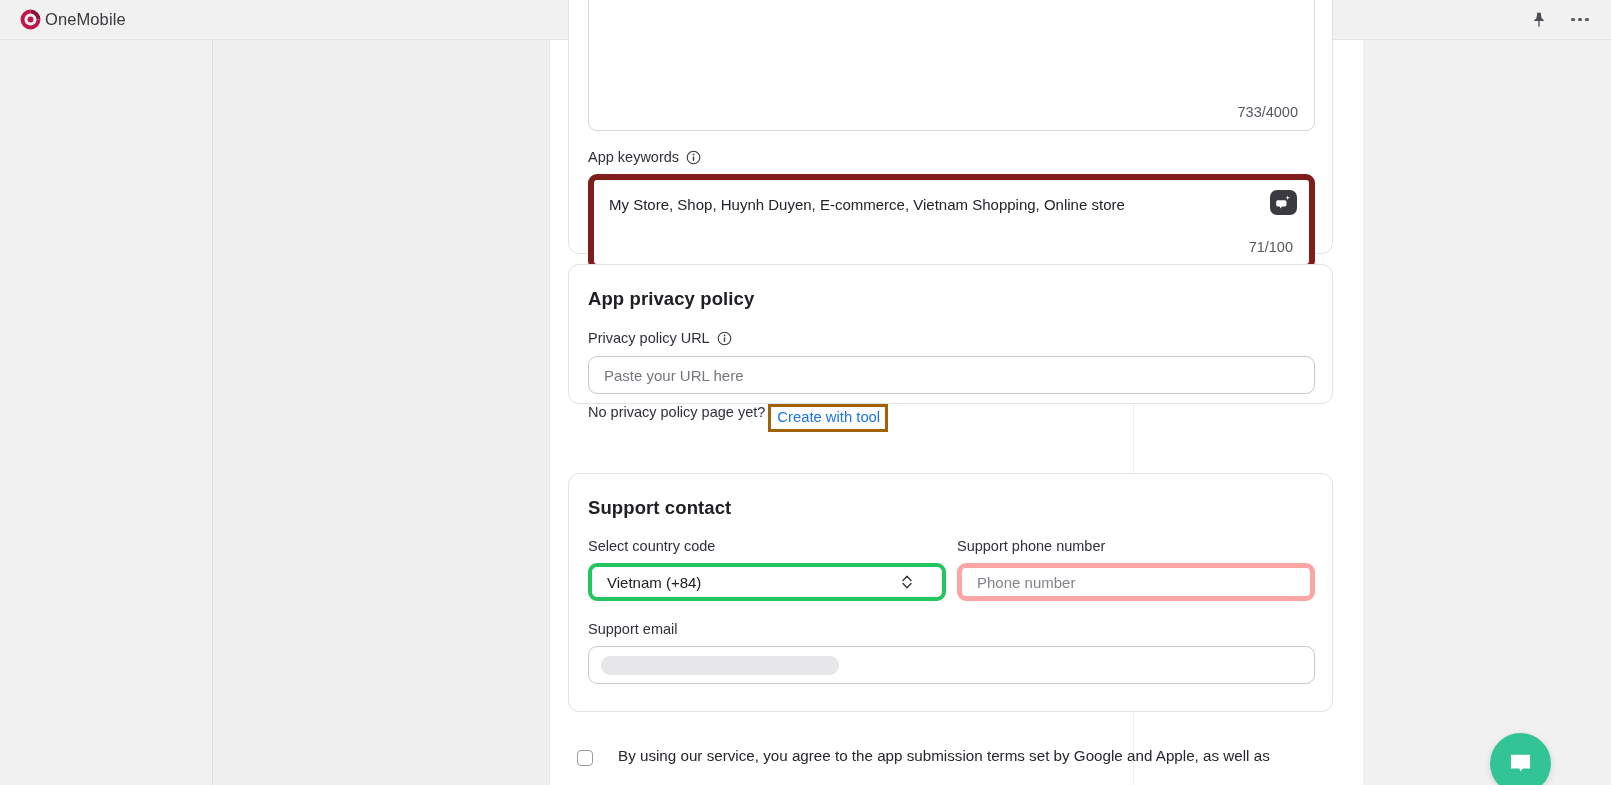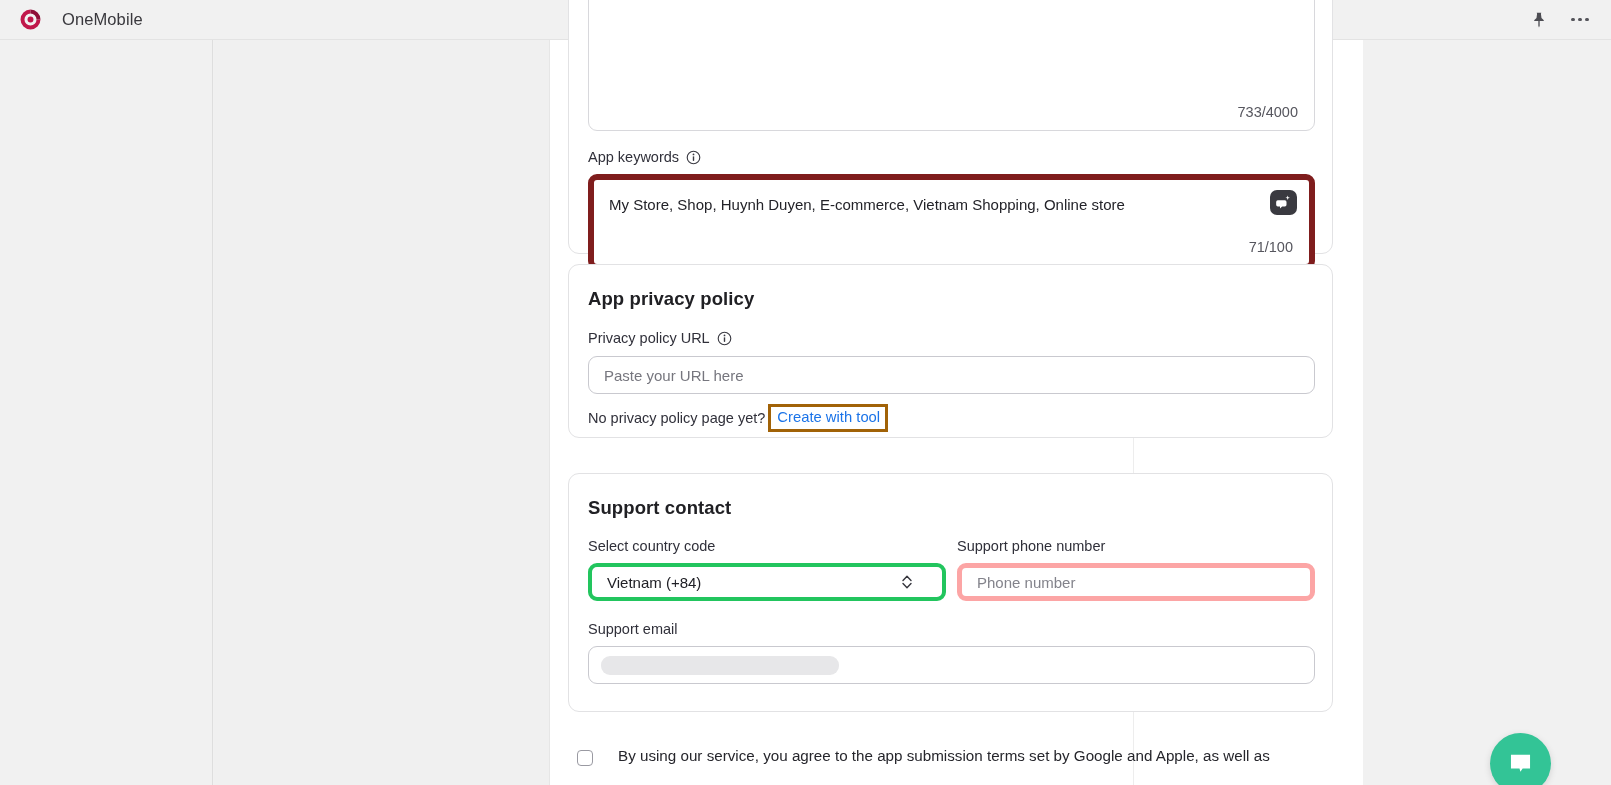--- a/index.html
+++ b/index.html
@@ -20,7 +20,7 @@
     display: flex; align-items: center;
     border-bottom: 1px solid #e3e3e3;
   }
-  #brand { display: flex; align-items: center; gap: 20px; padding-left: 19px; }
+  #brand { display: flex; align-items: center; gap: 3px; padding-left: 19px; }
   #logo { width: 23px; height: 23px; display: block; }
   #brand-name {
     font-size: 16.5px; color: #39383d; letter-spacing: .1px;

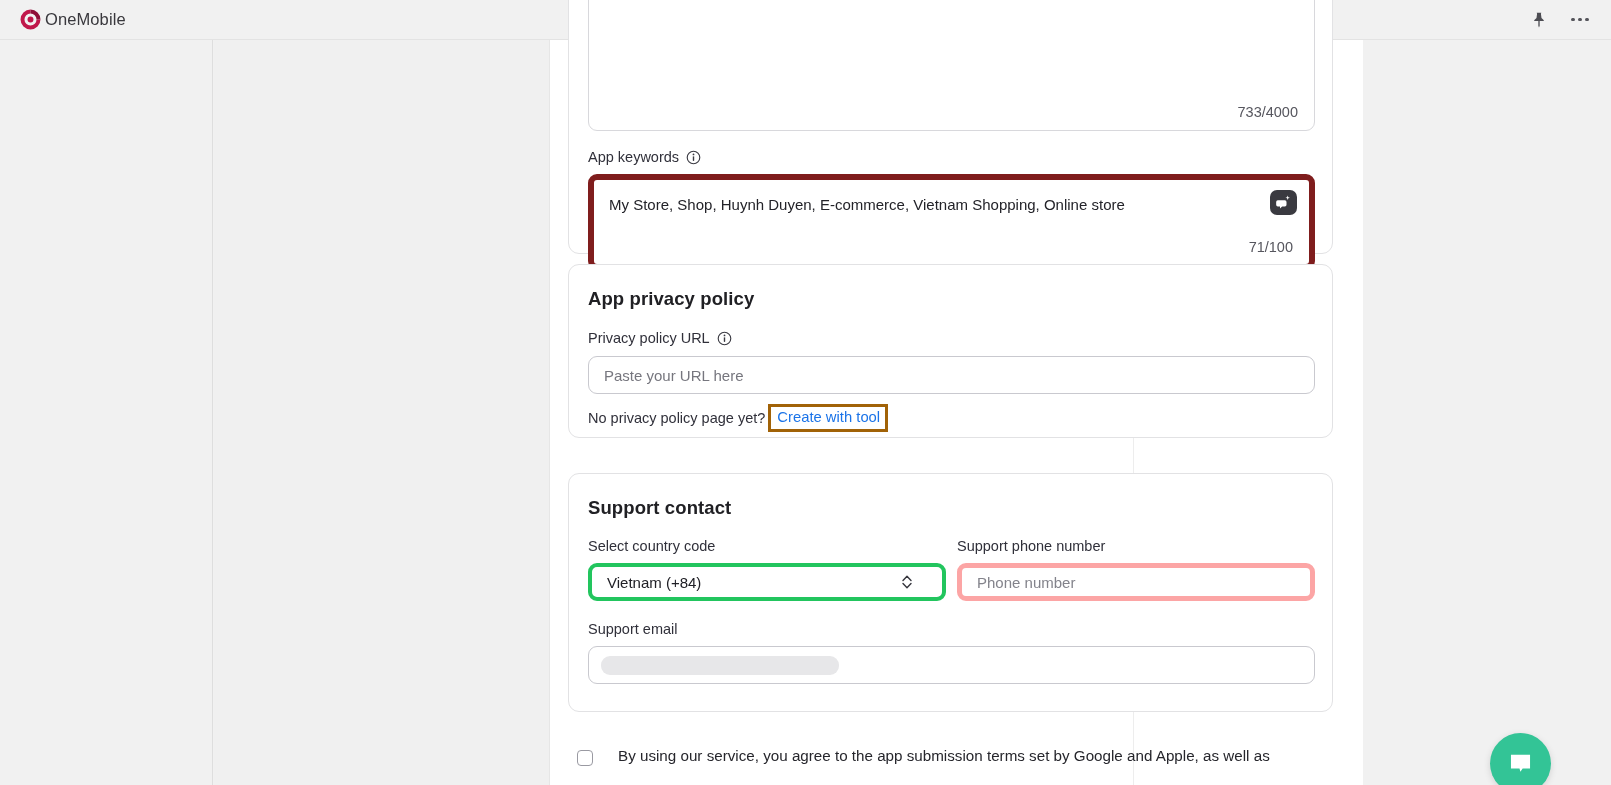--- a/index.html
+++ b/index.html
@@ -107,7 +107,7 @@
   }
 
   
-  #card-privacy { top: 224px; height: 174px; }
+  #card-privacy { top: 224px; height: 140px; }
   #pp-title { }
   #pp-label { position: absolute; left: 19px; top: 65px; }
   #pp-input {

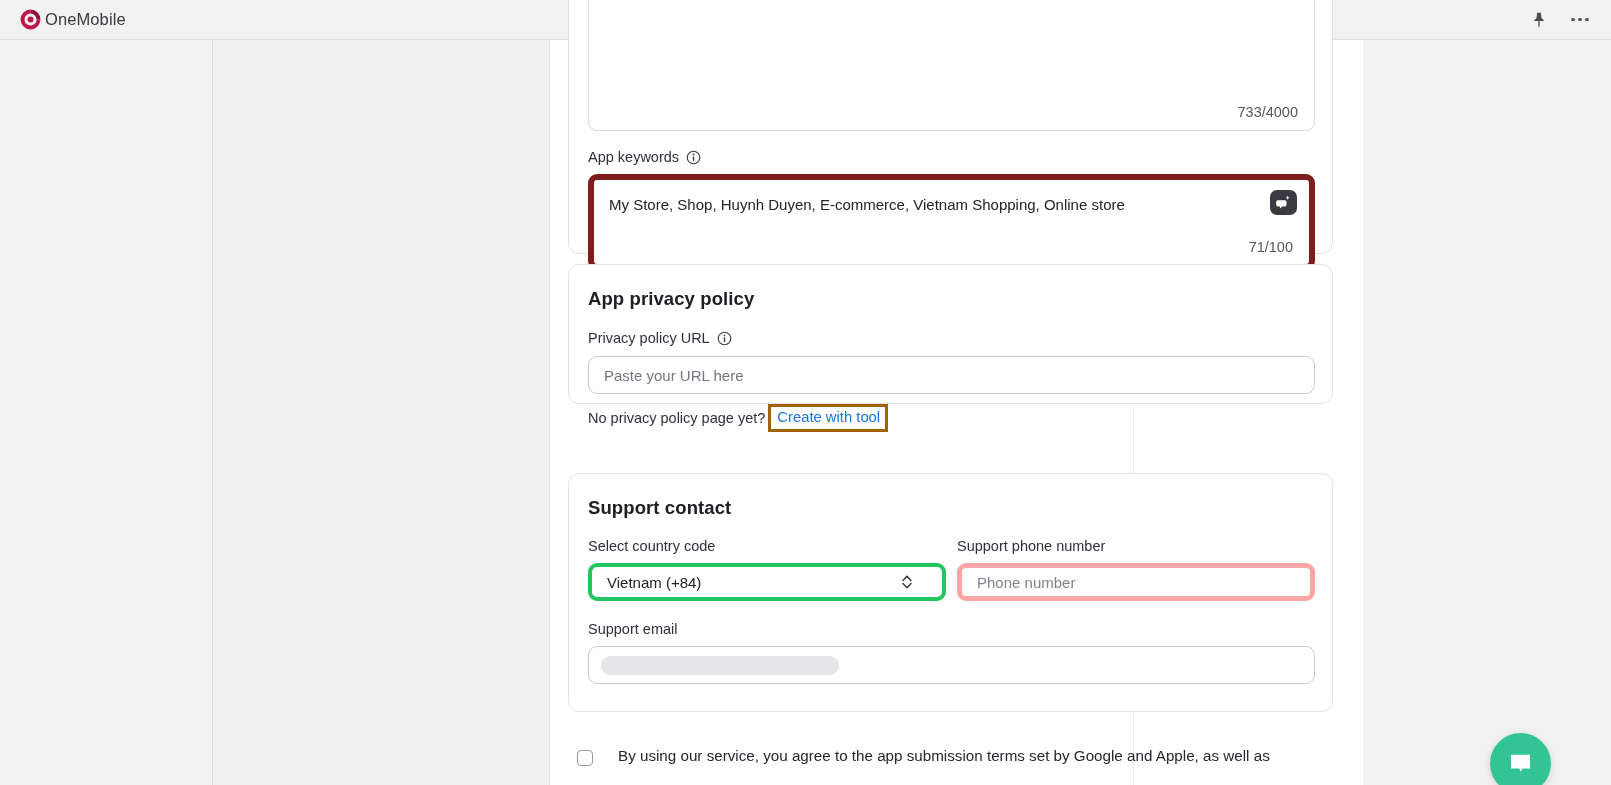--- a/index.html
+++ b/index.html
@@ -118,7 +118,7 @@
   }
   #pp-hint-row {
     position: absolute; left: 19px; top: 139px;
-    display: flex; align-items: center;
+    display: flex; 
     font-size: 14.5px; color: #30303a;
   }
   #pp-hint-text { white-space: pre; }

